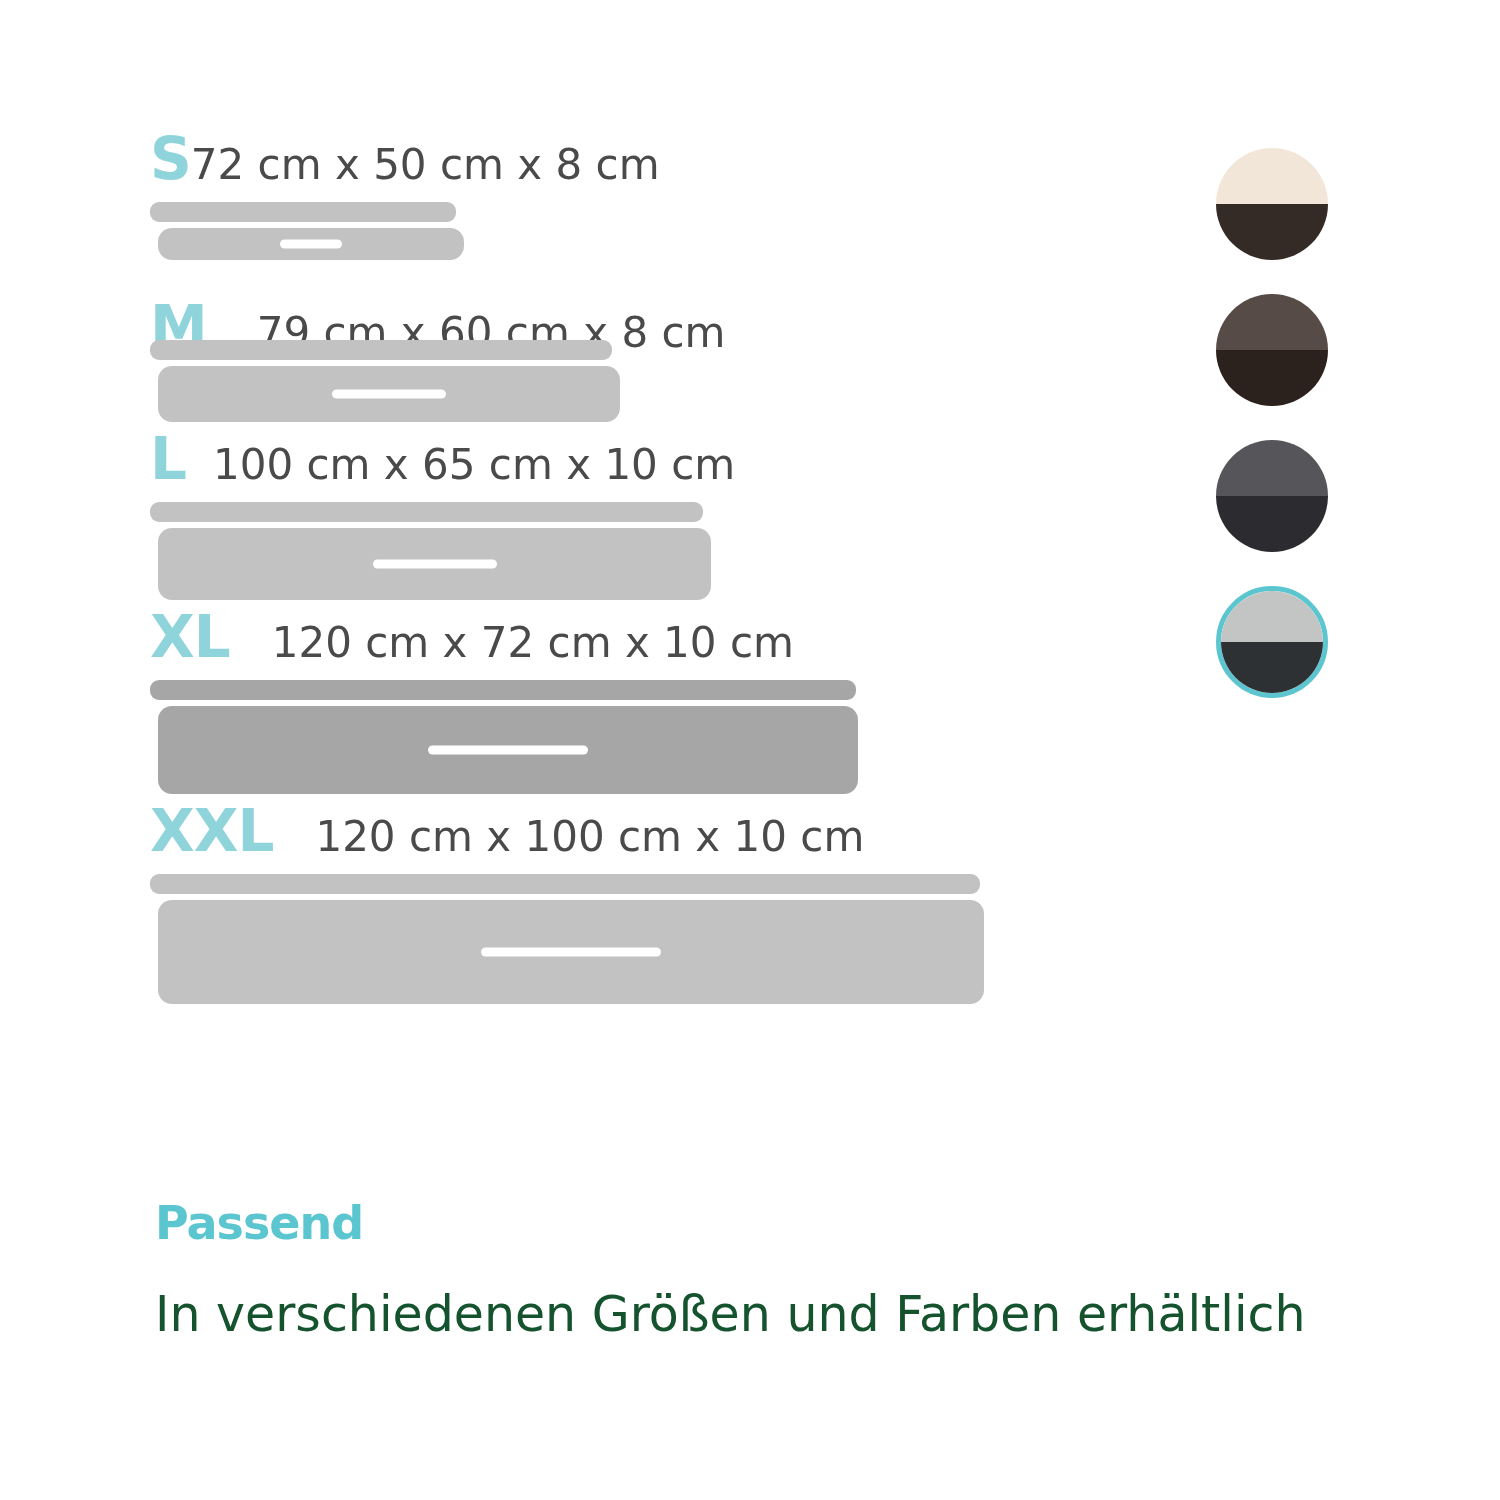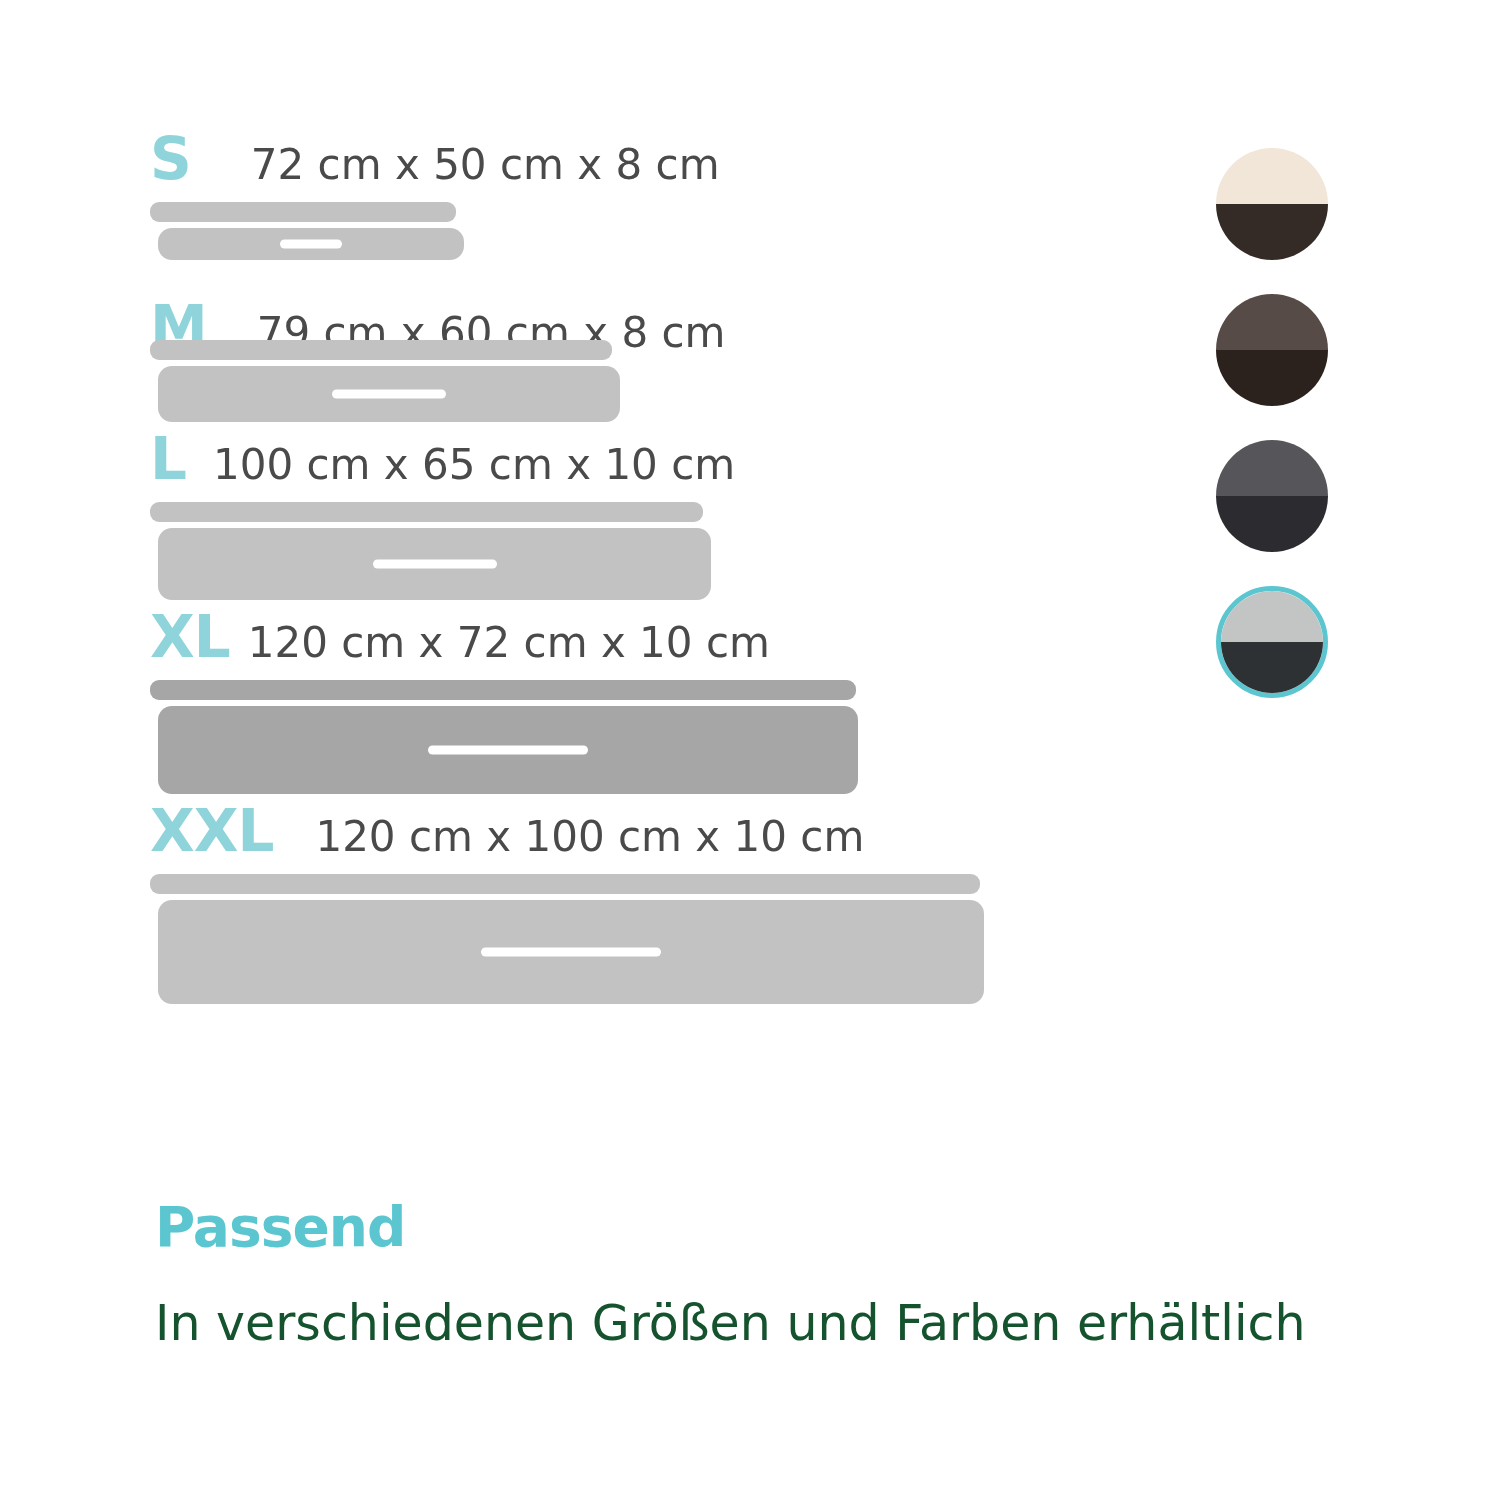--- a/index.html
+++ b/index.html
@@ -125,7 +125,7 @@
     <div class="size-block">
       <div class="size-header">
         <span class="size-label">S</span>
-        <span class="size-dims" style="margin-left: 60px;">72 cm x 50 cm x 8 cm</span>
+        <span class="size-dims" style="">72 cm x 50 cm x 8 cm</span>
       </div>
       <div class="bed-group">
         <div class="bed-back" style="width: 306px;"></div>

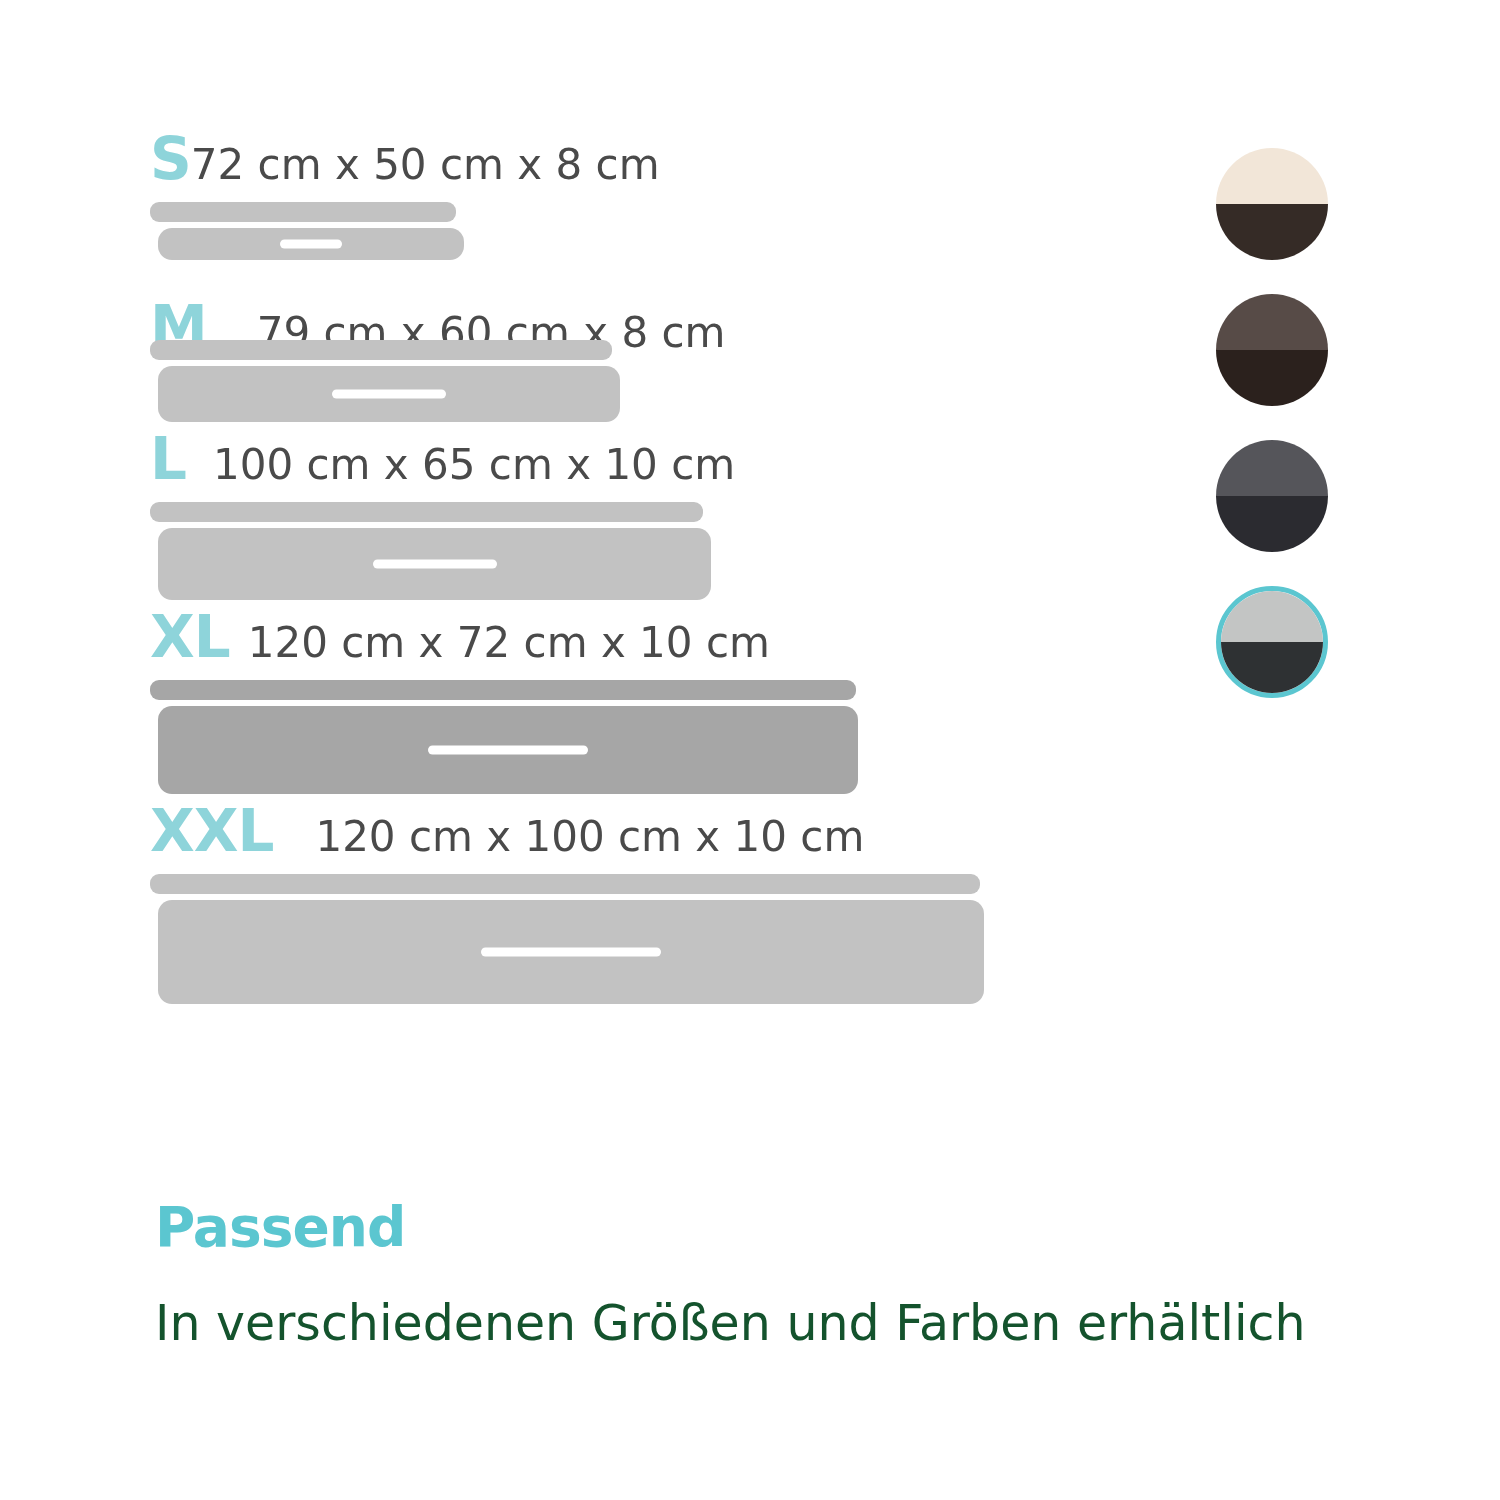--- a/index.html
+++ b/index.html
@@ -161,7 +161,7 @@
     <div class="size-block dark">
       <div class="size-header">
         <span class="size-label">XL</span>
-        <span class="size-dims" style="margin-left: 18px; text-align: center;">120 cm x 72 cm x 10 cm</span>
+        <span class="size-dims" style="margin-left: 42px; text-align: center;">120 cm x 72 cm x 10 cm</span>
       </div>
       <div class="bed-group">
         <div class="bed-back" style="width: 706px;"></div>

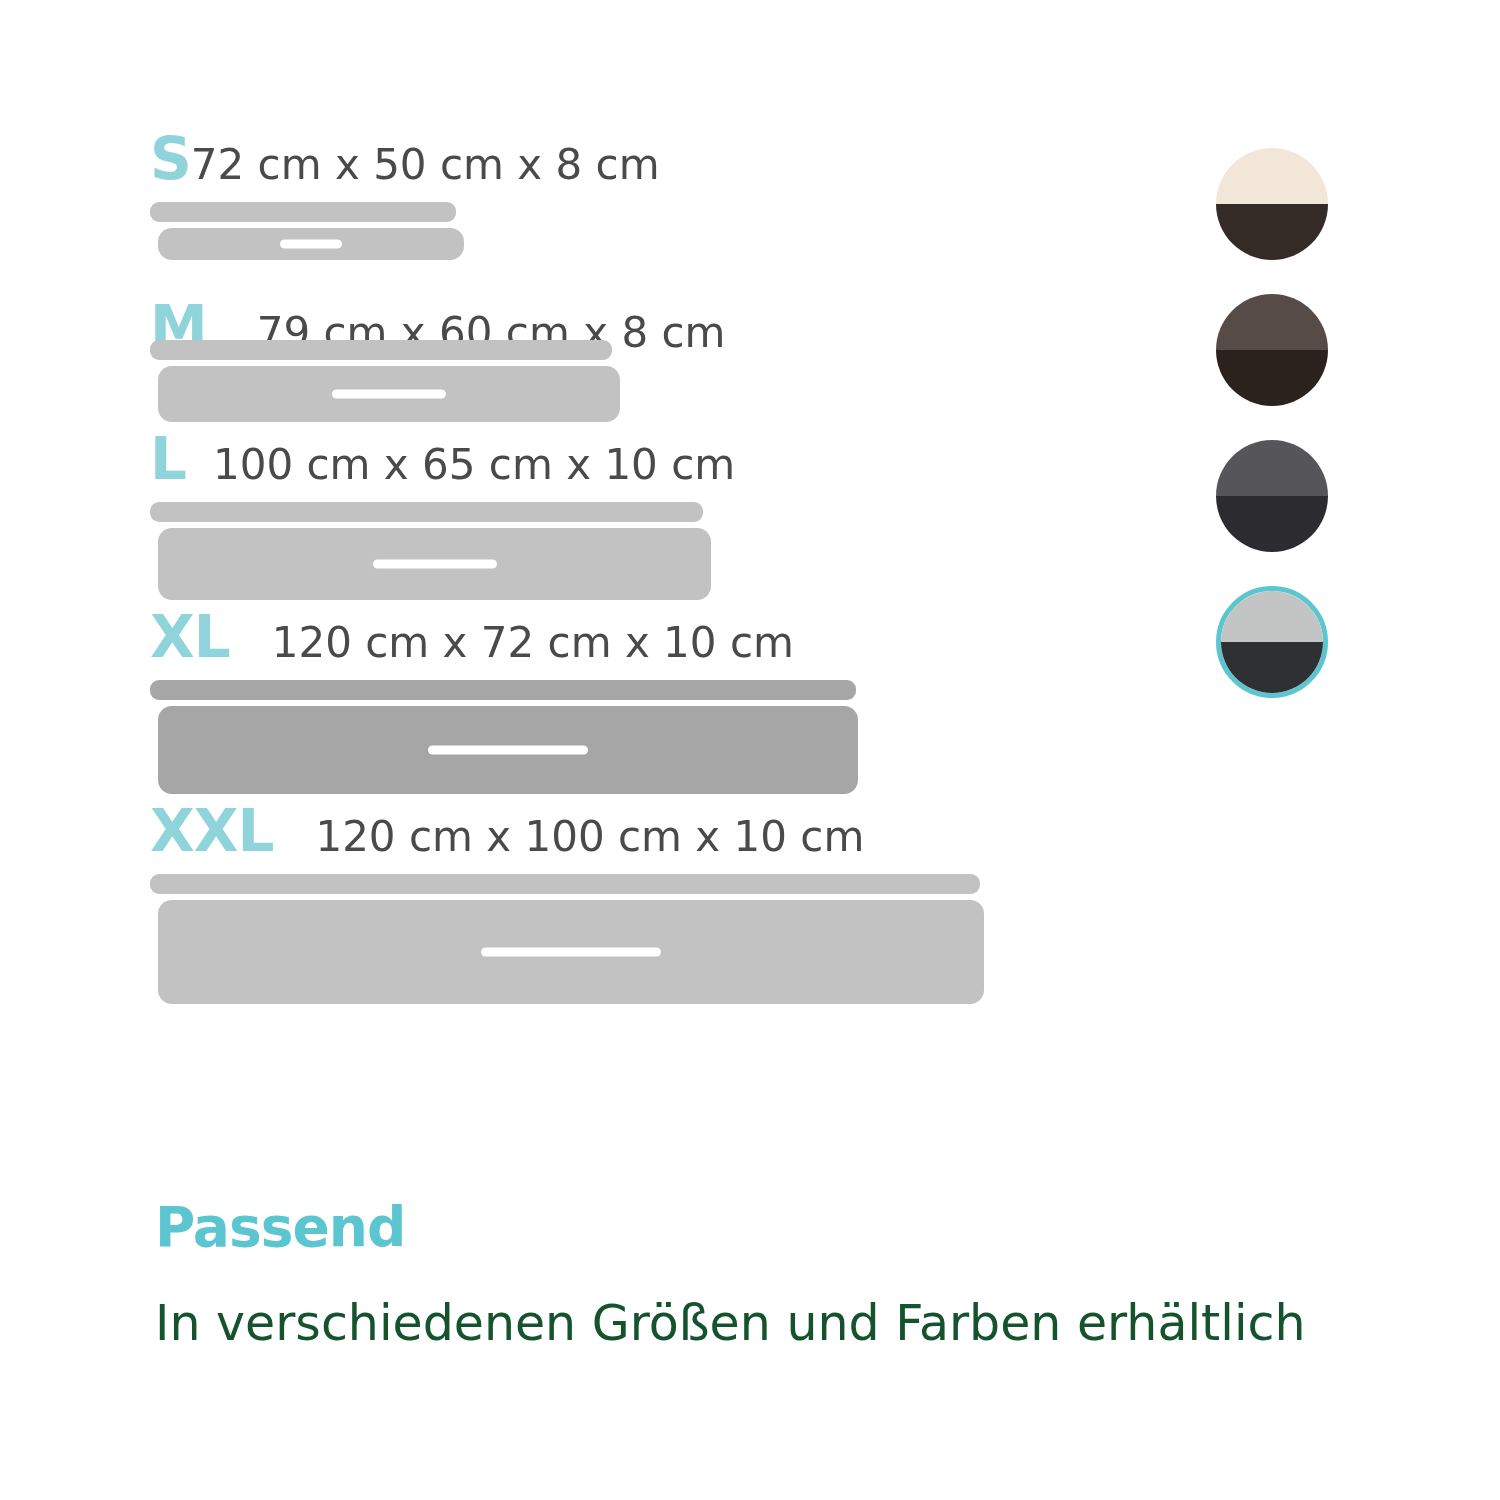--- a/index.html
+++ b/index.html
@@ -106,7 +106,7 @@
   }
   #footer-heading {
     color: #5bc6d0;
-    font-size: 55px;
+    font-size: 46px;
     font-weight: bold;
     line-height: 1;
     margin-bottom: 42px;

